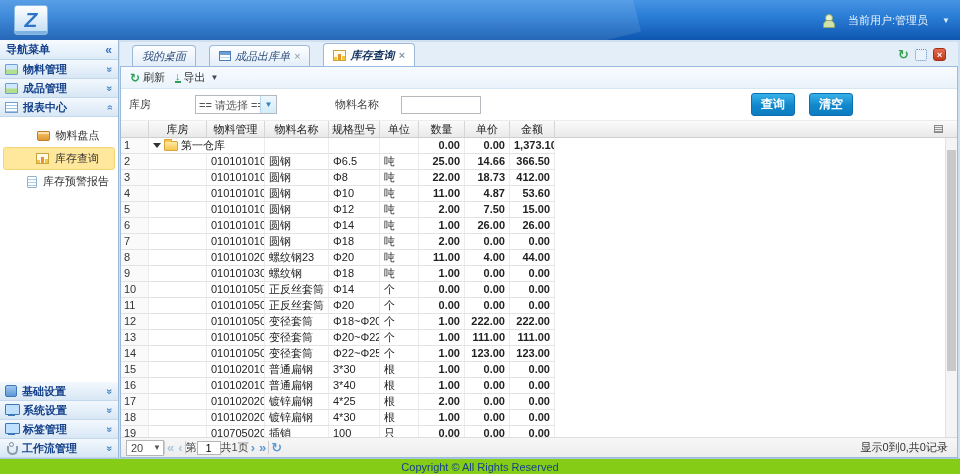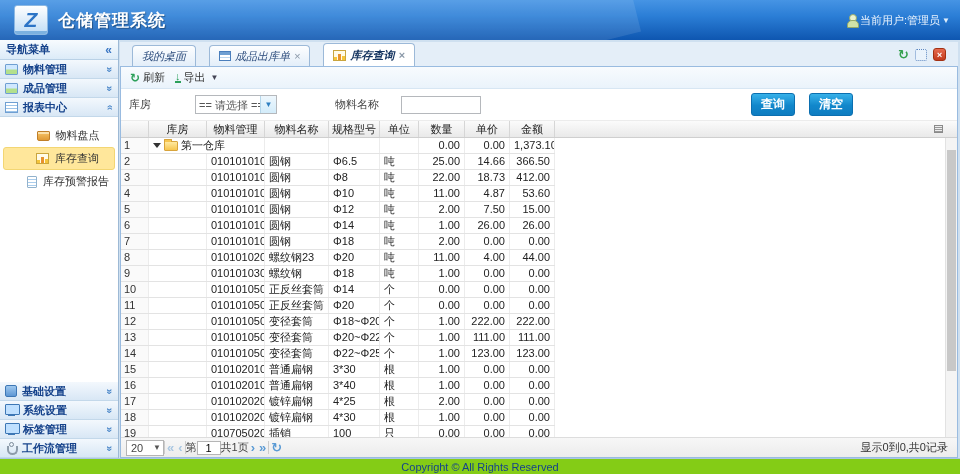--- a/index.html
+++ b/index.html
@@ -173,7 +173,6 @@
 
   <div class="titlebar">
     <div class="logo">Z</div>
-    <div class="apptitle">仓储管理系统</div>
     <div class="userbox">
       <span class="person"></span>
       <span>当前用户:管理员</span>

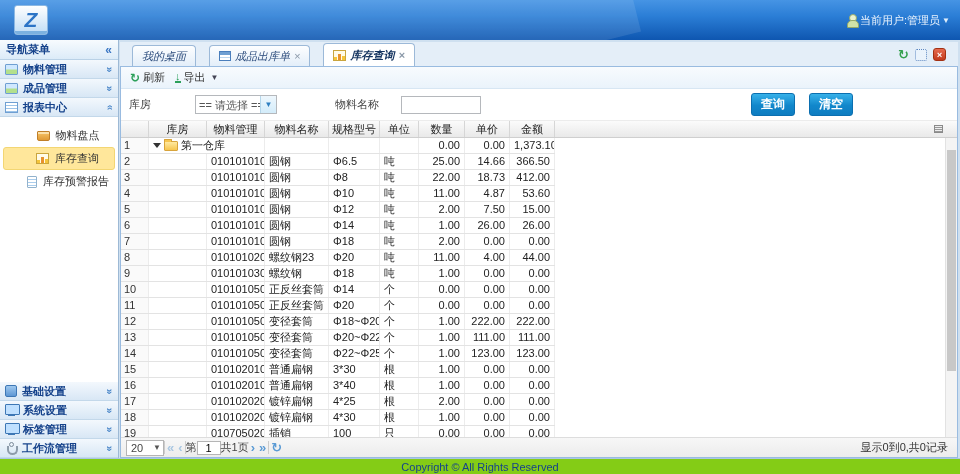--- a/index.html
+++ b/index.html
@@ -20,7 +20,7 @@
     box-shadow:inset 0 -6px 0 -3px #6ea9dd; }
   .apptitle { color:#fff; font-size:17px; font-weight:bold; margin-left:10px; letter-spacing:1px;
     text-shadow:1px 1px 1px rgba(0,0,0,.35); position:relative; z-index:1; }
-  .userbox { margin-left:auto; display:flex; align-items:center; gap:2px; color:#eaf3fd; font-size:11px;
+  .userbox { margin-left:auto; display:flex; align-items:center; gap:14px; color:#eaf3fd; font-size:11px;
     position:relative; z-index:1; cursor:pointer; }
   .person { width:12px; height:12px; position:relative; }
   .person::before{ content:""; position:absolute; left:3px; top:0; width:6px; height:6px; border-radius:50%;

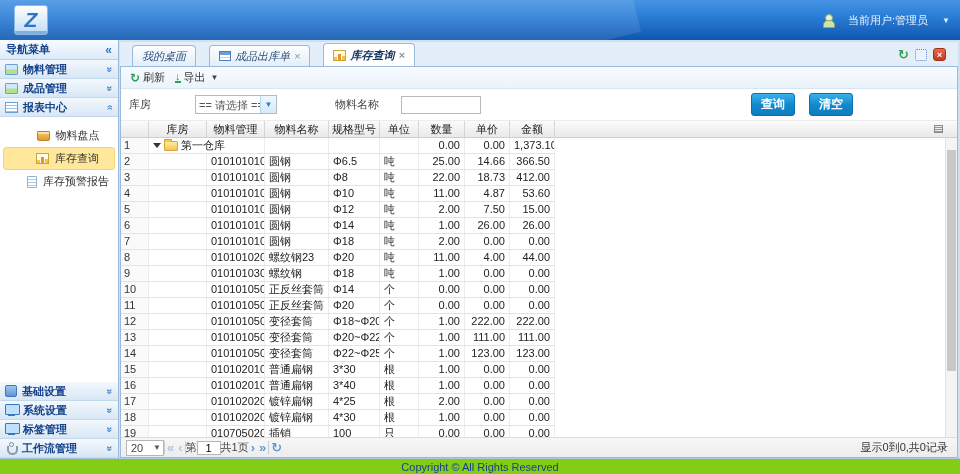--- a/index.html
+++ b/index.html
@@ -135,7 +135,7 @@
   .c0{width:28px} .c1{width:58px} .c2{width:58px} .c3{width:64px} .c4{width:51px}
   .c5{width:39px} .c6{width:46px} .c7{width:45px} .c8{width:45px}
   .num { background:#fafafa; color:#333; padding-left:3px; }
-  .ctr { } .rgt { text-align:right; }
+  .ctr { } .rgt { text-align:right;font-weight:bold; }
   .treecell { overflow:visible; display:flex; align-items:center; gap:3px; border-right:none; }
   .caret { width:0; height:0; border-left:4px solid transparent; border-right:4px solid transparent;
     border-top:5px solid #333; display:inline-block; flex:0 0 auto; cursor:pointer; }

